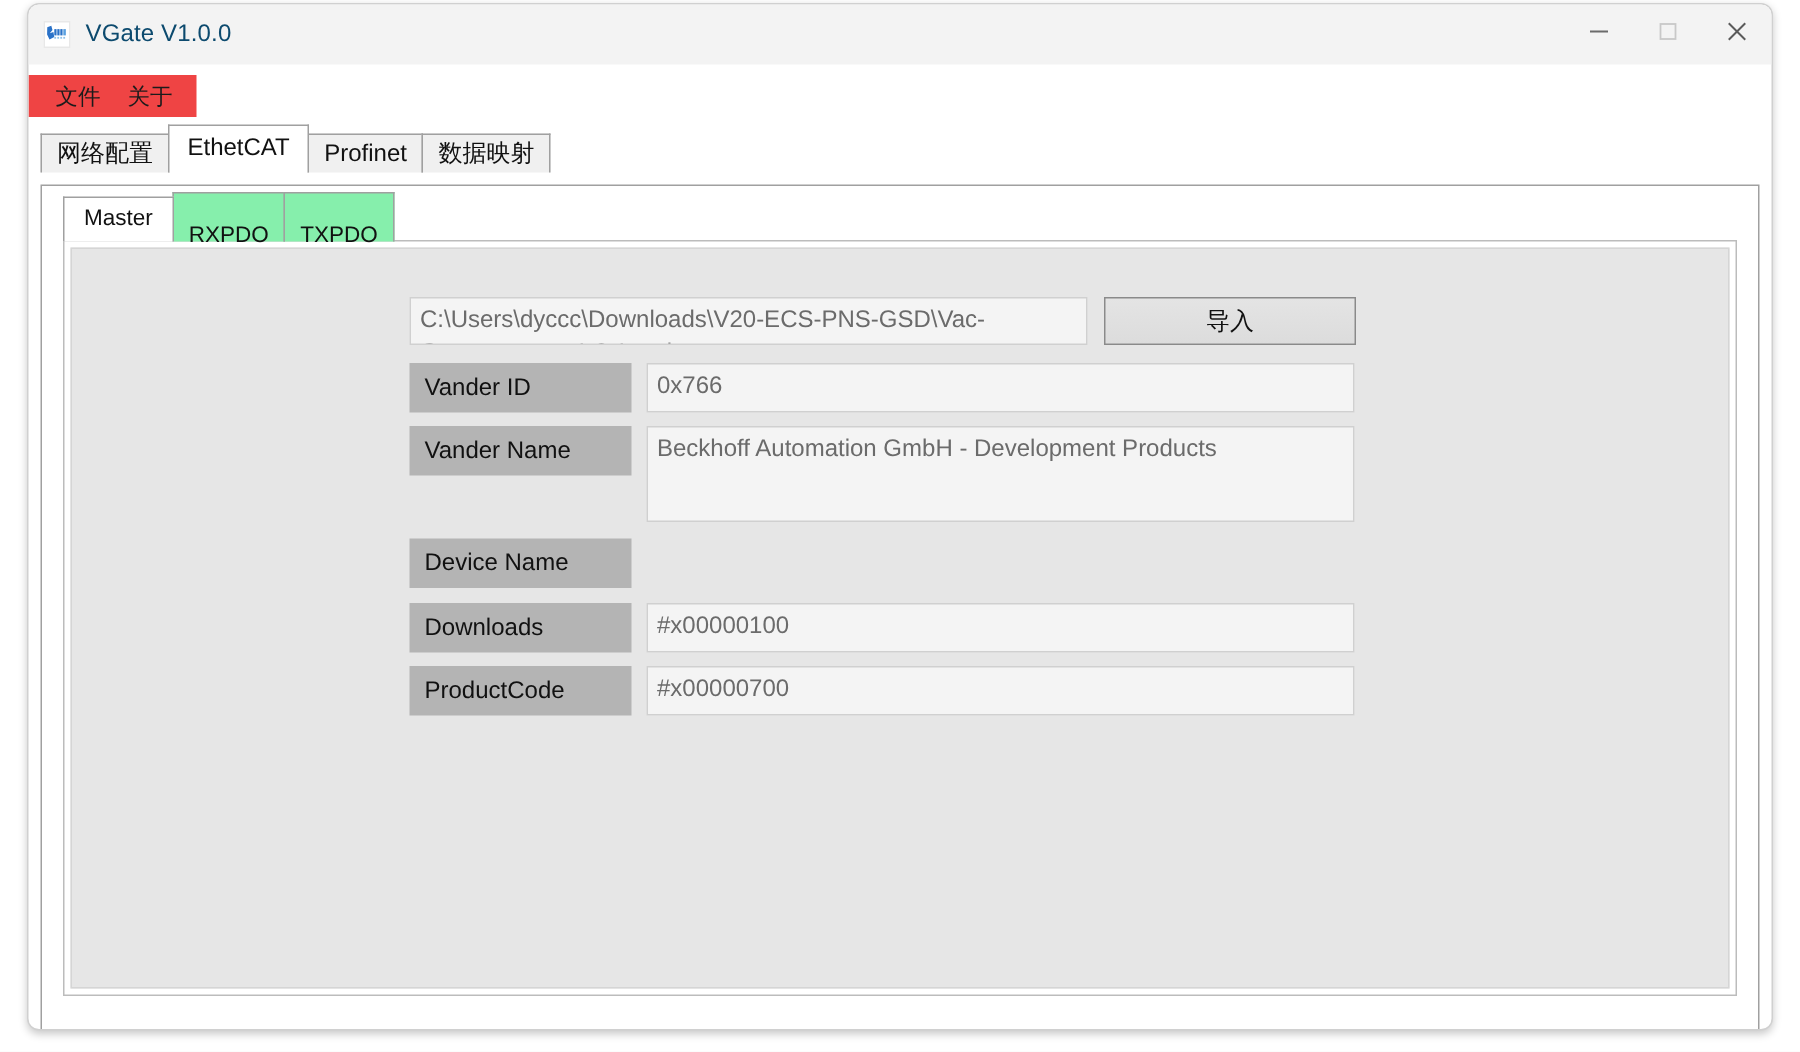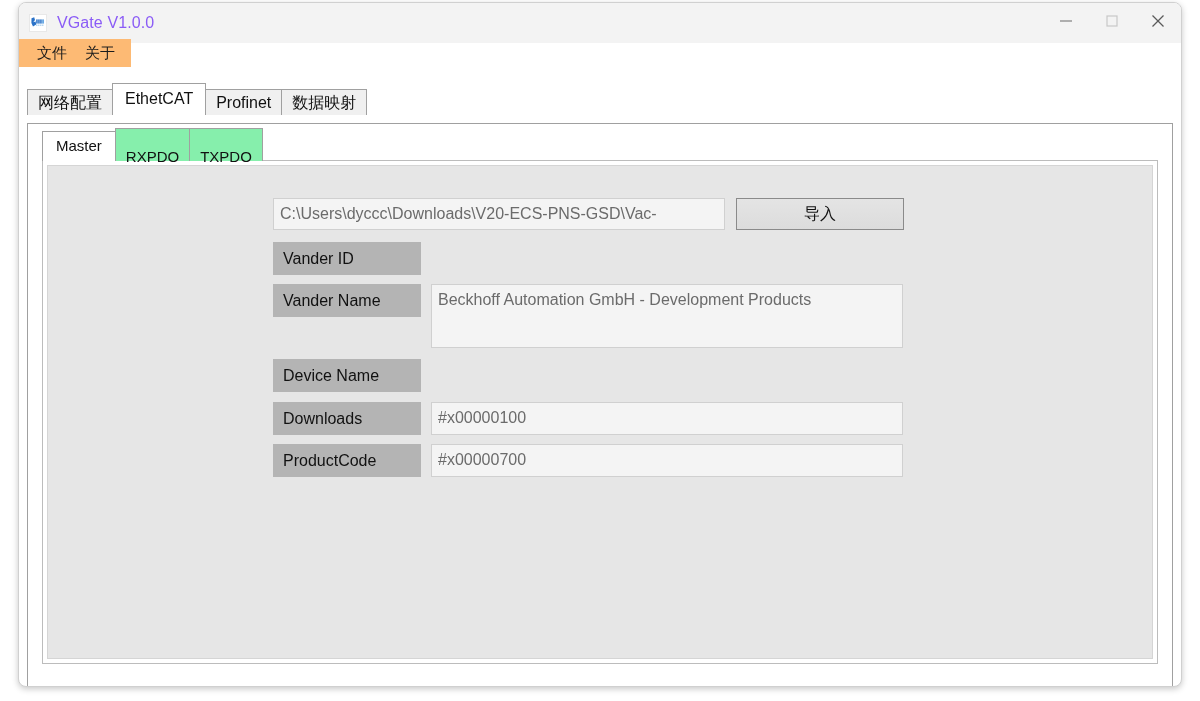--- a/index.html
+++ b/index.html
@@ -57,7 +57,7 @@
   .title-icon svg { position: absolute; left: 0; top: 0; }
   .title-text {
     font-size: 16px;
-    color: #8b5cf6;
+    color: #0c4a6e;
     letter-spacing: 0.1px;
     font-family: "Liberation Sans", sans-serif;
   }

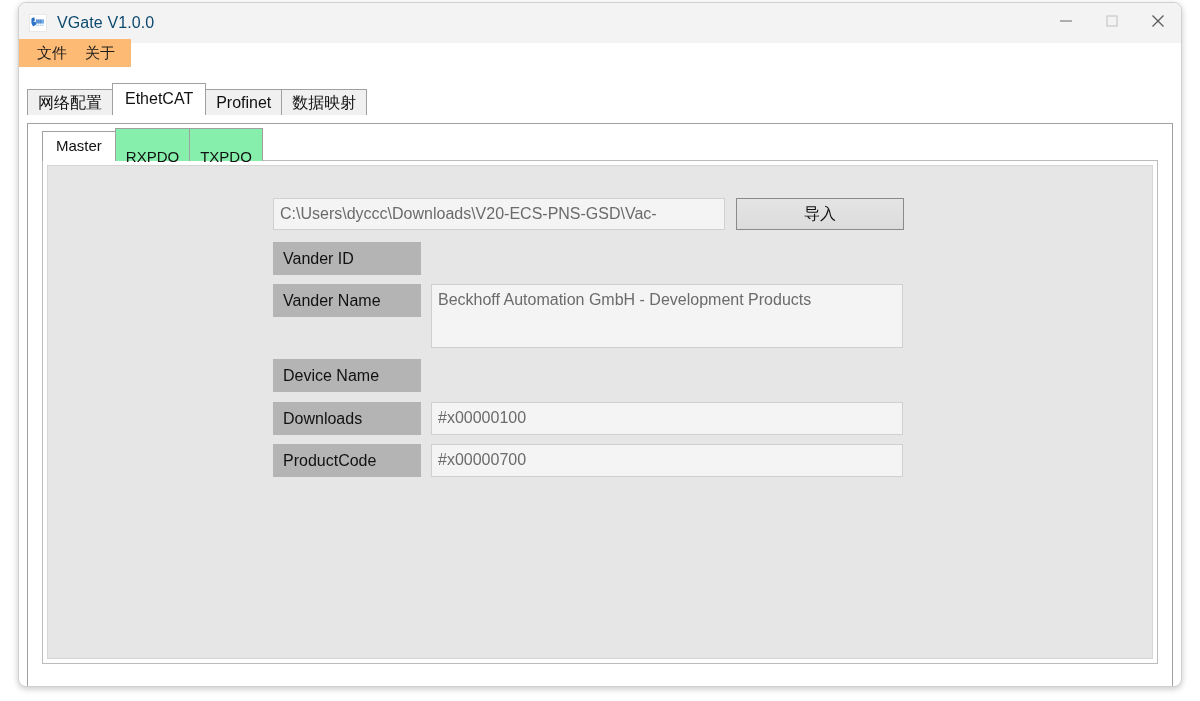--- a/index.html
+++ b/index.html
@@ -78,10 +78,10 @@
   .menubar {
     position: absolute;
     left: 0;
-    top: 36px;
+    top: 47px;
     height: 28px;
     width: 112px;
-    background: #fdba74;
+    background: #ef4444;
     display: flex;
     align-items: center;
     padding-left: 10px;

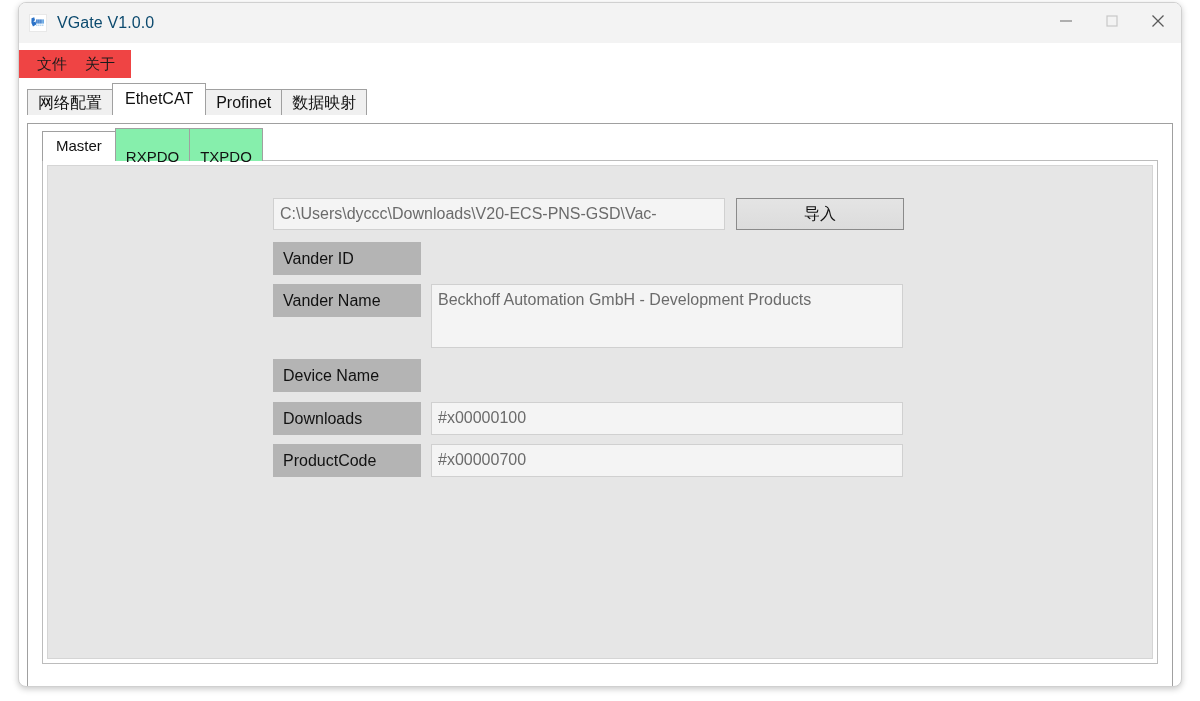--- a/index.html
+++ b/index.html
@@ -342,6 +342,7 @@
 
           <div class="row" style="left:225px; top:76px;">
             <div class="fieldlabel">Vander ID</div>
+            <div class="textbox" style="width:472px; height:33px; margin-left:10px;">0x766</div>
           </div>
 
           <div class="row" style="left:225px; top:118px;">

